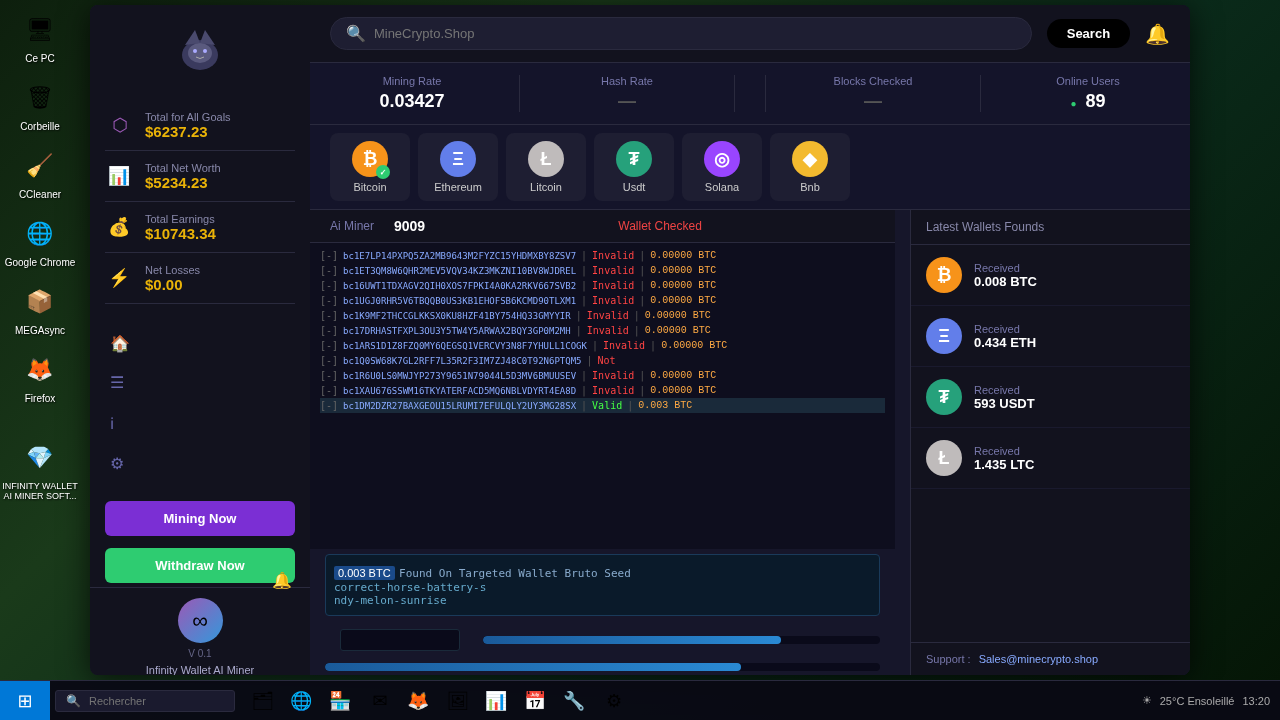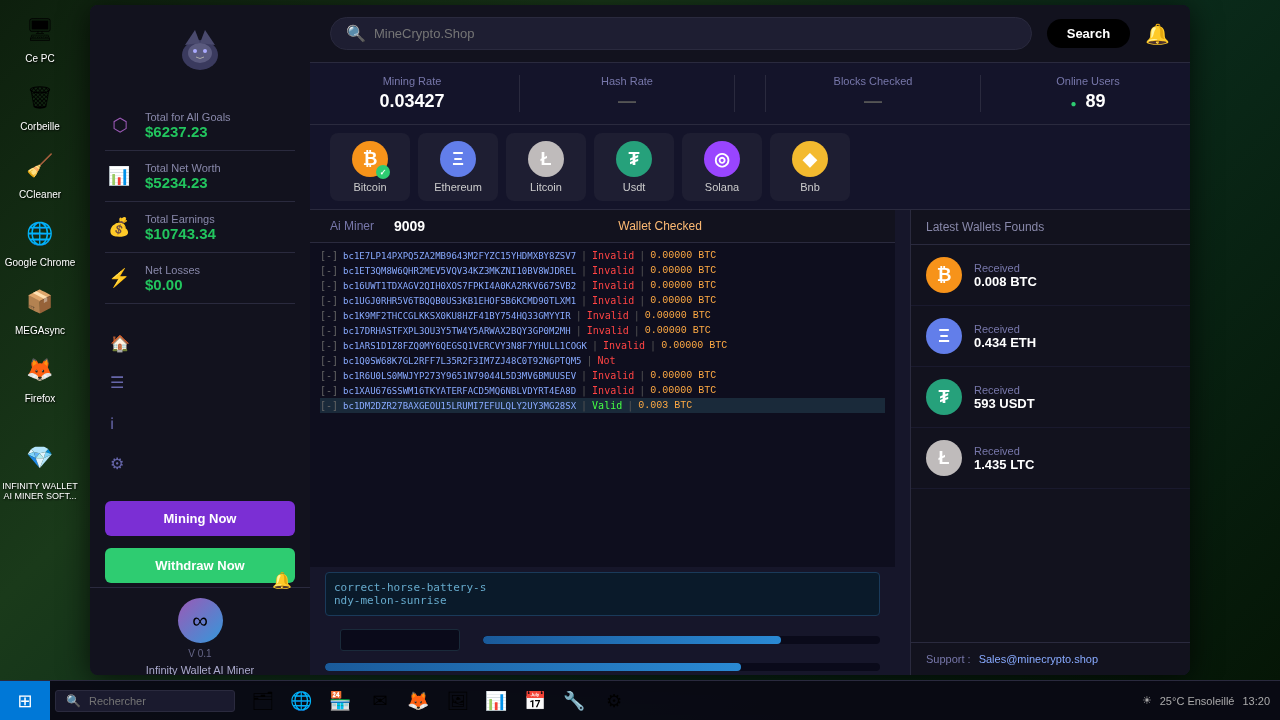--- a/index.html
+++ b/index.html
@@ -114,7 +114,7 @@
       font-size: 11px;
     }
     .stat-value {
-      color: #22c55e;
+      color: #eab308;
       font-size: 15px;
       font-weight: bold;
     }

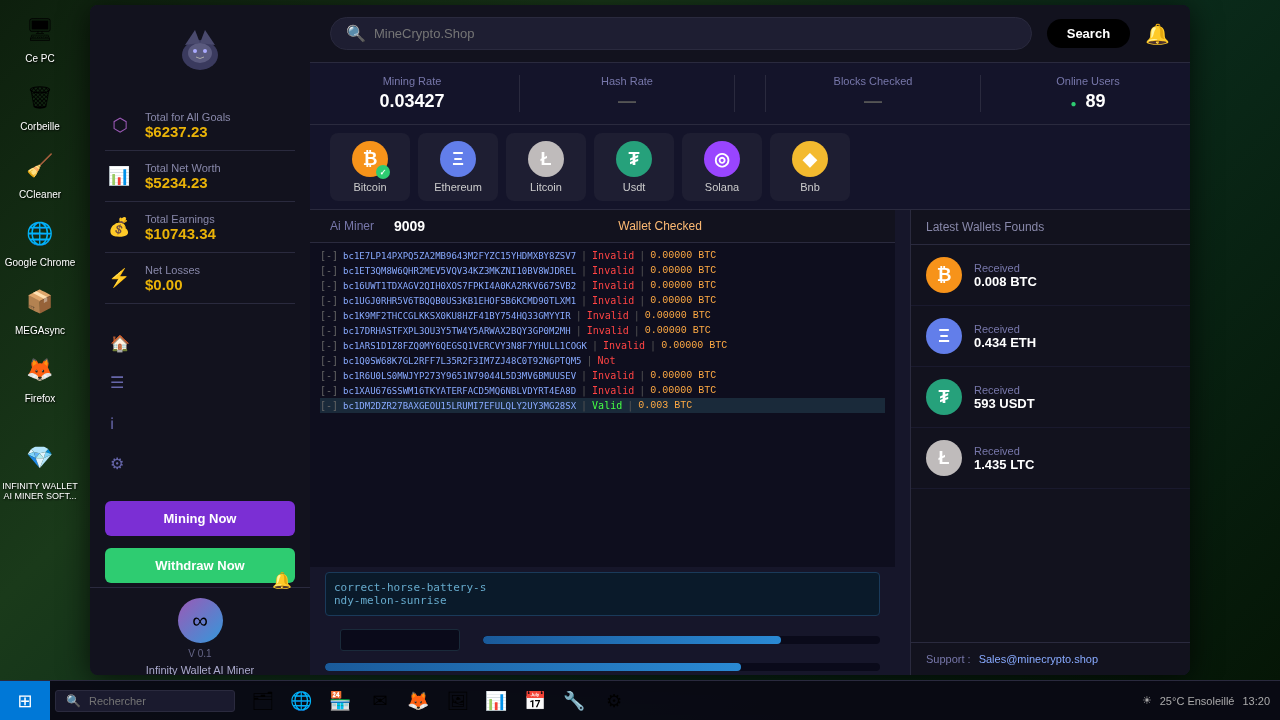--- a/index.html
+++ b/index.html
@@ -359,7 +359,7 @@
       font-weight: bold;
     }
     .wallet-checked-label {
-      color: #fdba74;
+      color: #ef4444;
       font-size: 12px;
       flex: 1;
       text-align: center;

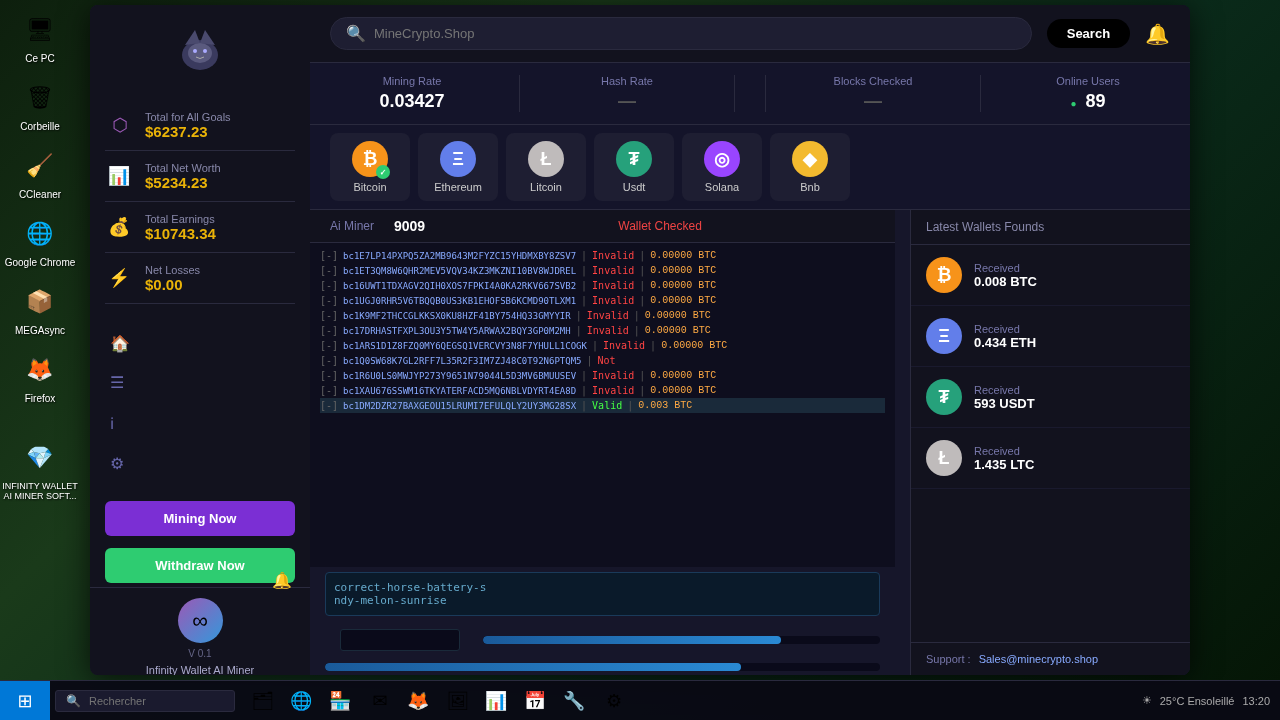--- a/index.html
+++ b/index.html
@@ -858,6 +858,10 @@
 
 
         <div class="seed-box">
+          <div>
+            <span class="seed-highlight">0.003 BTC</span>
+            <span class="seed-text"> Found On Targeted Wallet Bruto Seed</span>
+          </div>
           <div class="seed-phrase">correct-horse-battery-s</div>
           <div class="seed-phrase">ndy-melon-sunrise</div>
         </div>

